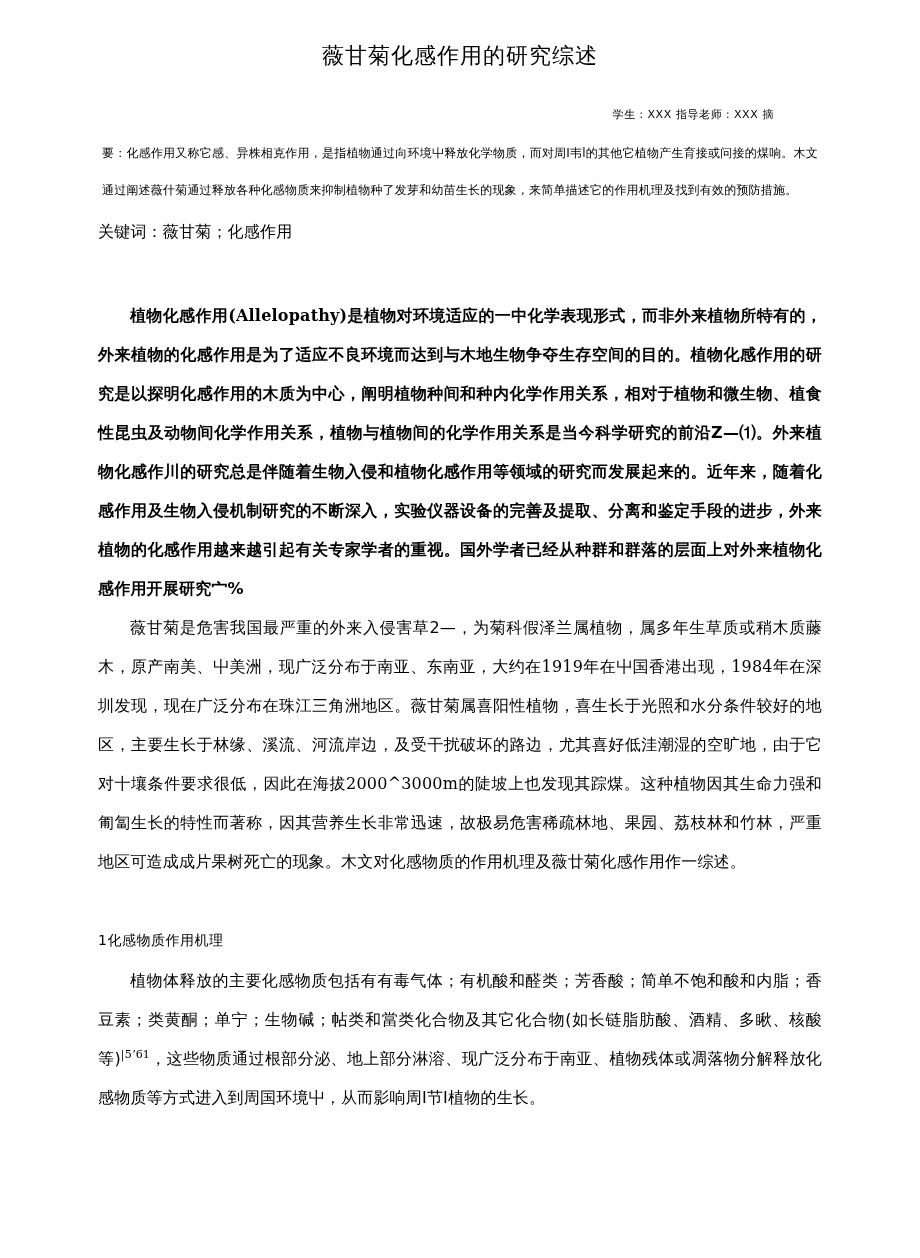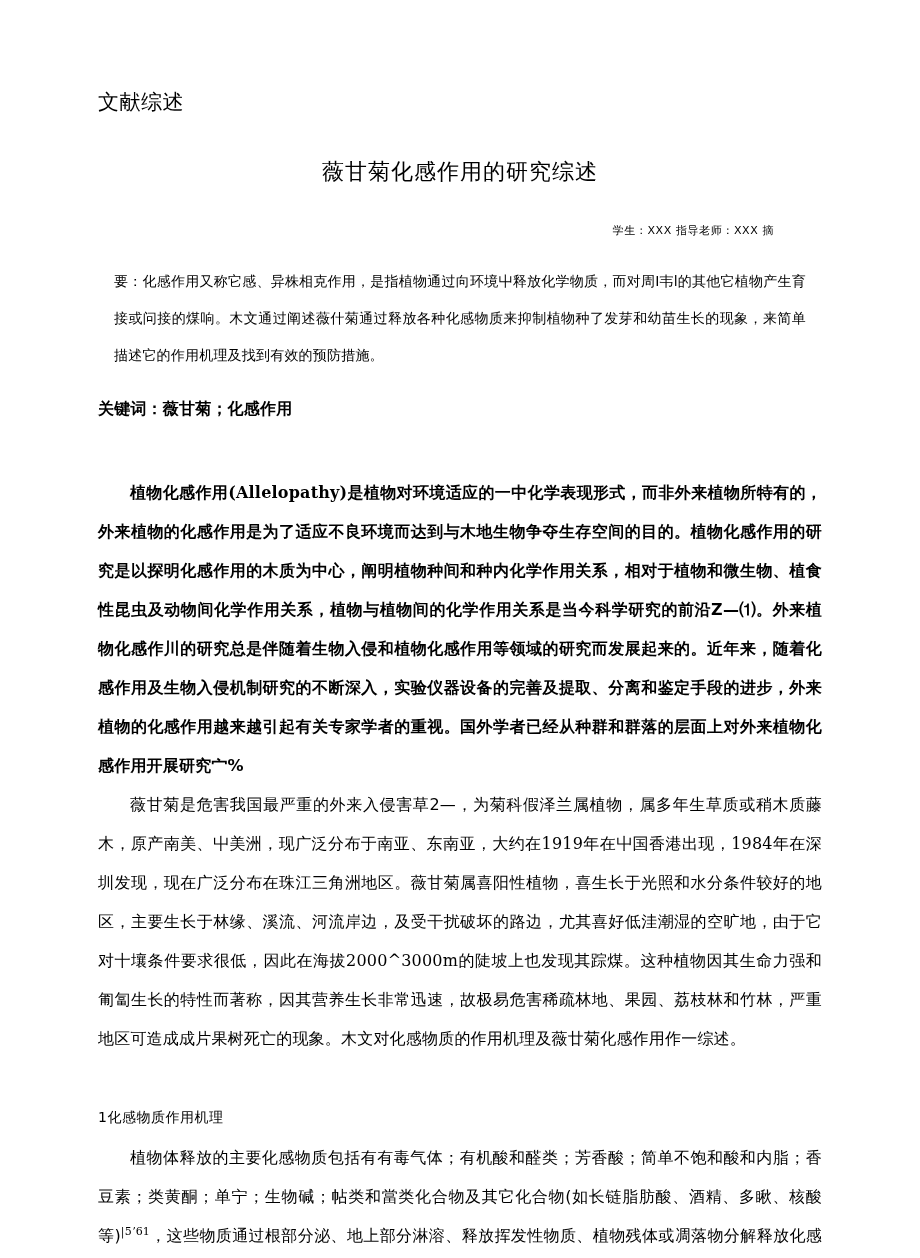--- a/index.html
+++ b/index.html
@@ -115,7 +115,6 @@
 <div class="page">
   <div class="content">
 
-    <div class="doc-label">文献综述</div>
 
     <div class="doc-title">薇甘菊化感作用的研究综述</div>
 

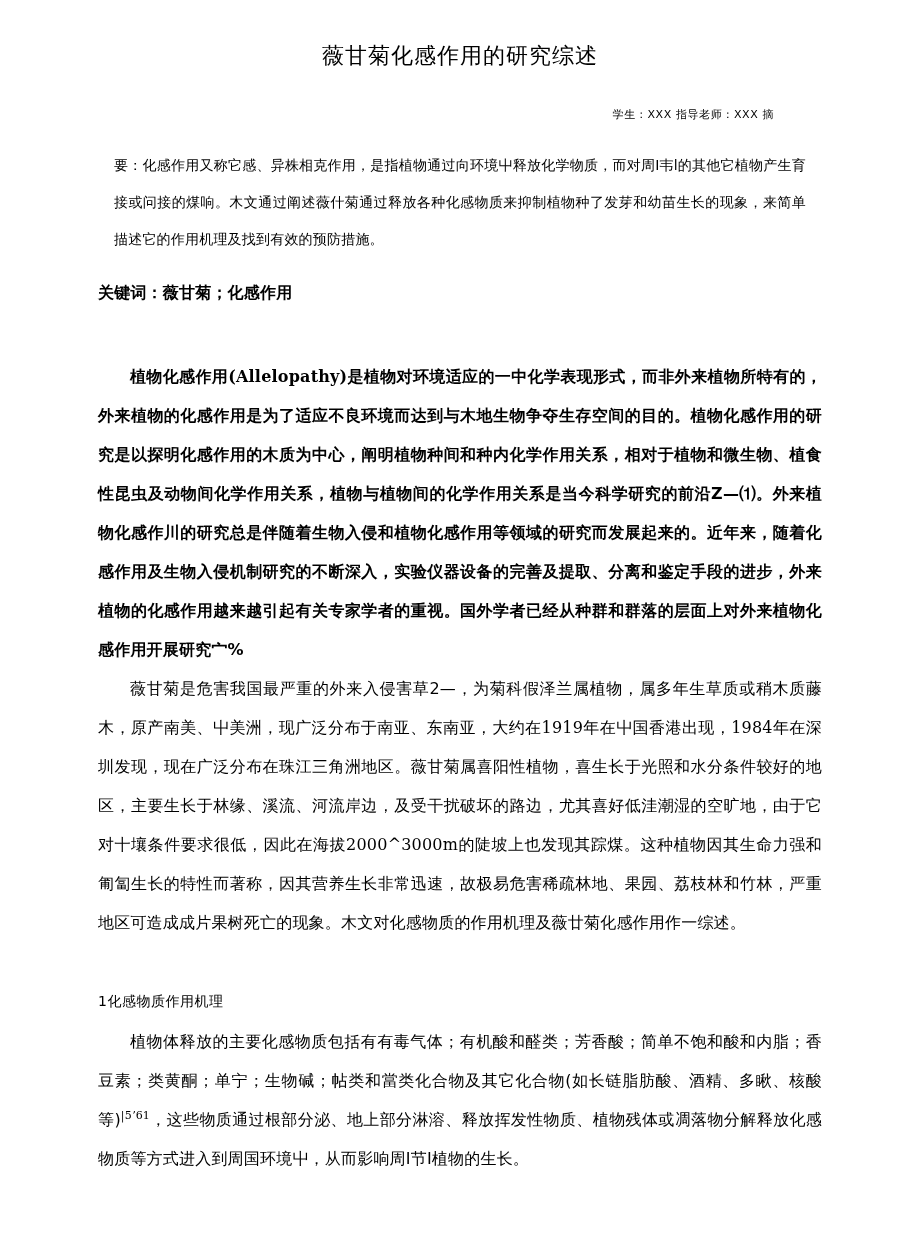--- a/index.html
+++ b/index.html
@@ -60,11 +60,11 @@
 
   
   .abstract {
-    font-size: 14px;
+    font-size: 12px;
     line-height: 37px;
     text-align: justify;
     text-justify: inter-ideograph;
-    margin: 16px;
+    margin: 4px;
     padding-top: 4px;
     letter-spacing: 0.2px;
   }

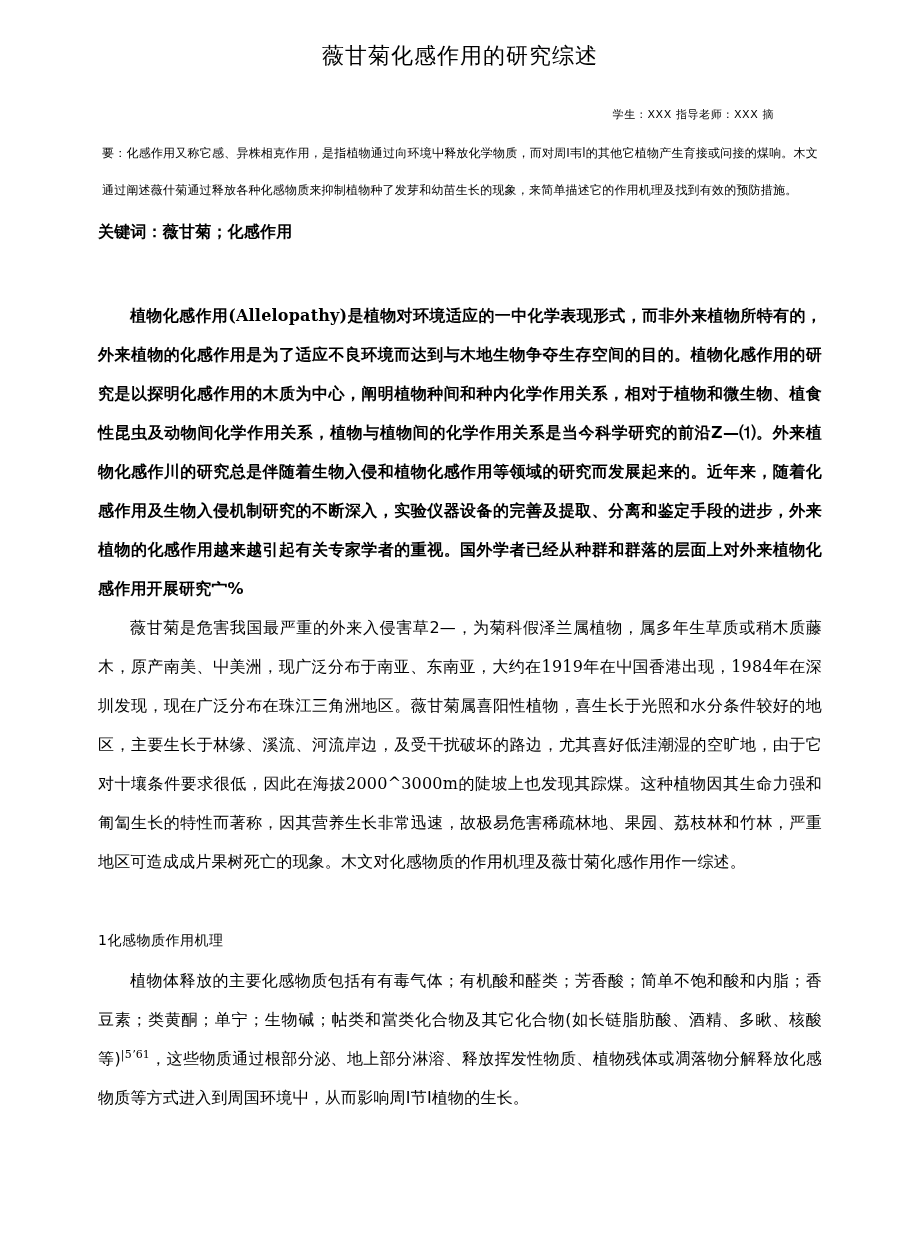--- a/index.html
+++ b/index.html
@@ -73,7 +73,6 @@
     line-height: 37px;
     margin: 0;
     letter-spacing: 0.2px;
-    font-weight: bold;
   }
 
   

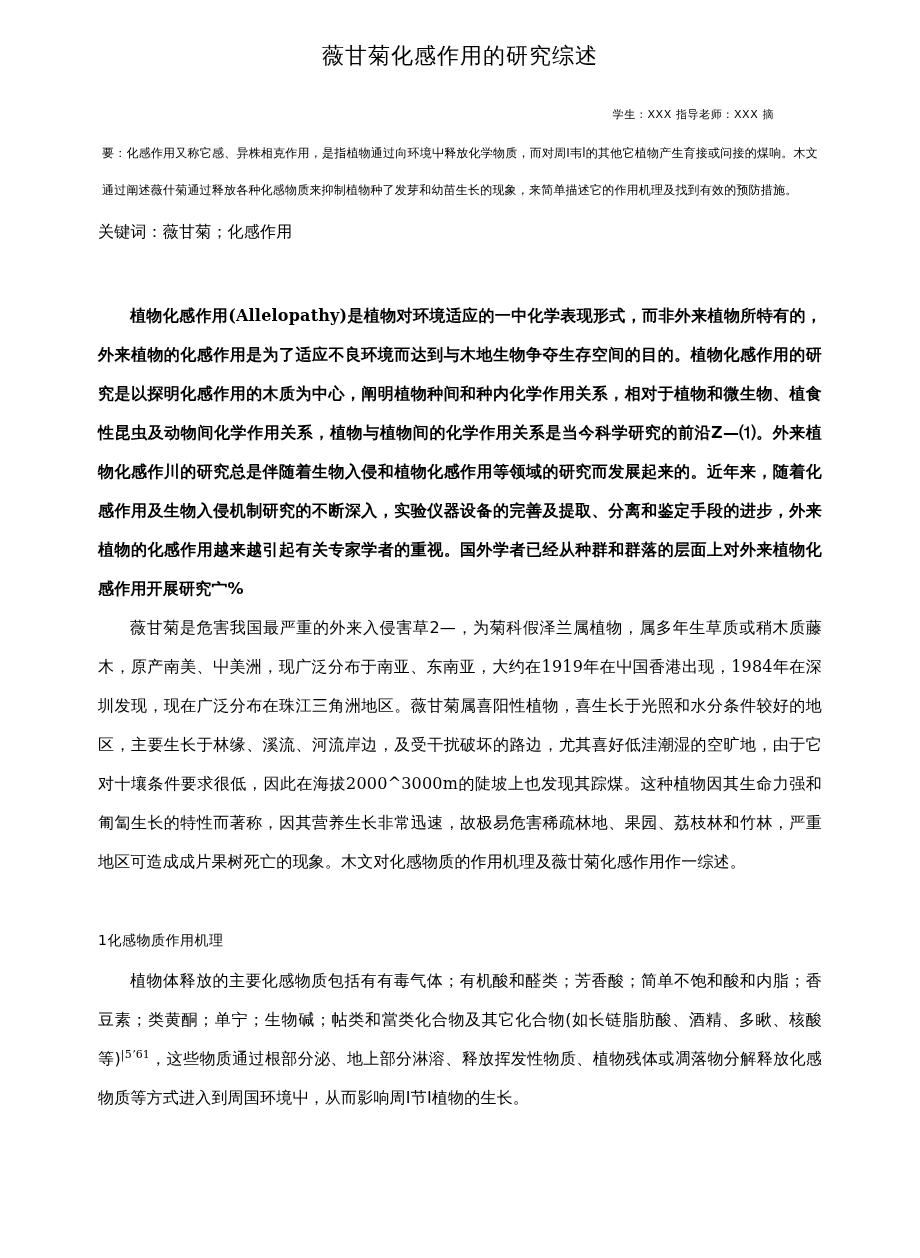--- a/index.html
+++ b/index.html
@@ -136,7 +136,7 @@
     <h2 class="section-heading">1化感物质作用机理</h2>
 
     <p class="body-para">
-      <span>植物体释放的主要化感物质包括有有毒气体；有机酸和醛类；芳香酸；简单不饱和酸和内脂；香豆素；类黄酮；单宁；生物碱；帖类和當类化合物及其它化合物(如长链脂肪酸、酒精、多瞅、核酸等)</span><sup class="ref">|5ʼ61</sup><span>，这些物质通过根部分泌、地上部分淋溶、释放挥发性物质、植物残体或凋落物分解释放化感物质等方式进入到周国环境屮，从而影响周I节I植物的生长。</span>
+      <span>植物体释放的主要化感物质包括有有毒气体；有机酸和醛类；芳香酸；简单不饱和酸和内脂；香豆素；类黄酮；单宁；生物碱；帖类和當类化合物及其它化合物(如长链脂肪酸、酒精、多瞅、核酸等)</span><sup class="ref">|5ʼ61</sup><span>，这些物质通过根部分泌、地上部分淋溶、现广泛分布于南亚、植物残体或凋落物分解释放化感物质等方式进入到周国环境屮，从而影响周I节I植物的生长。</span>
     </p>
 
   </div>

